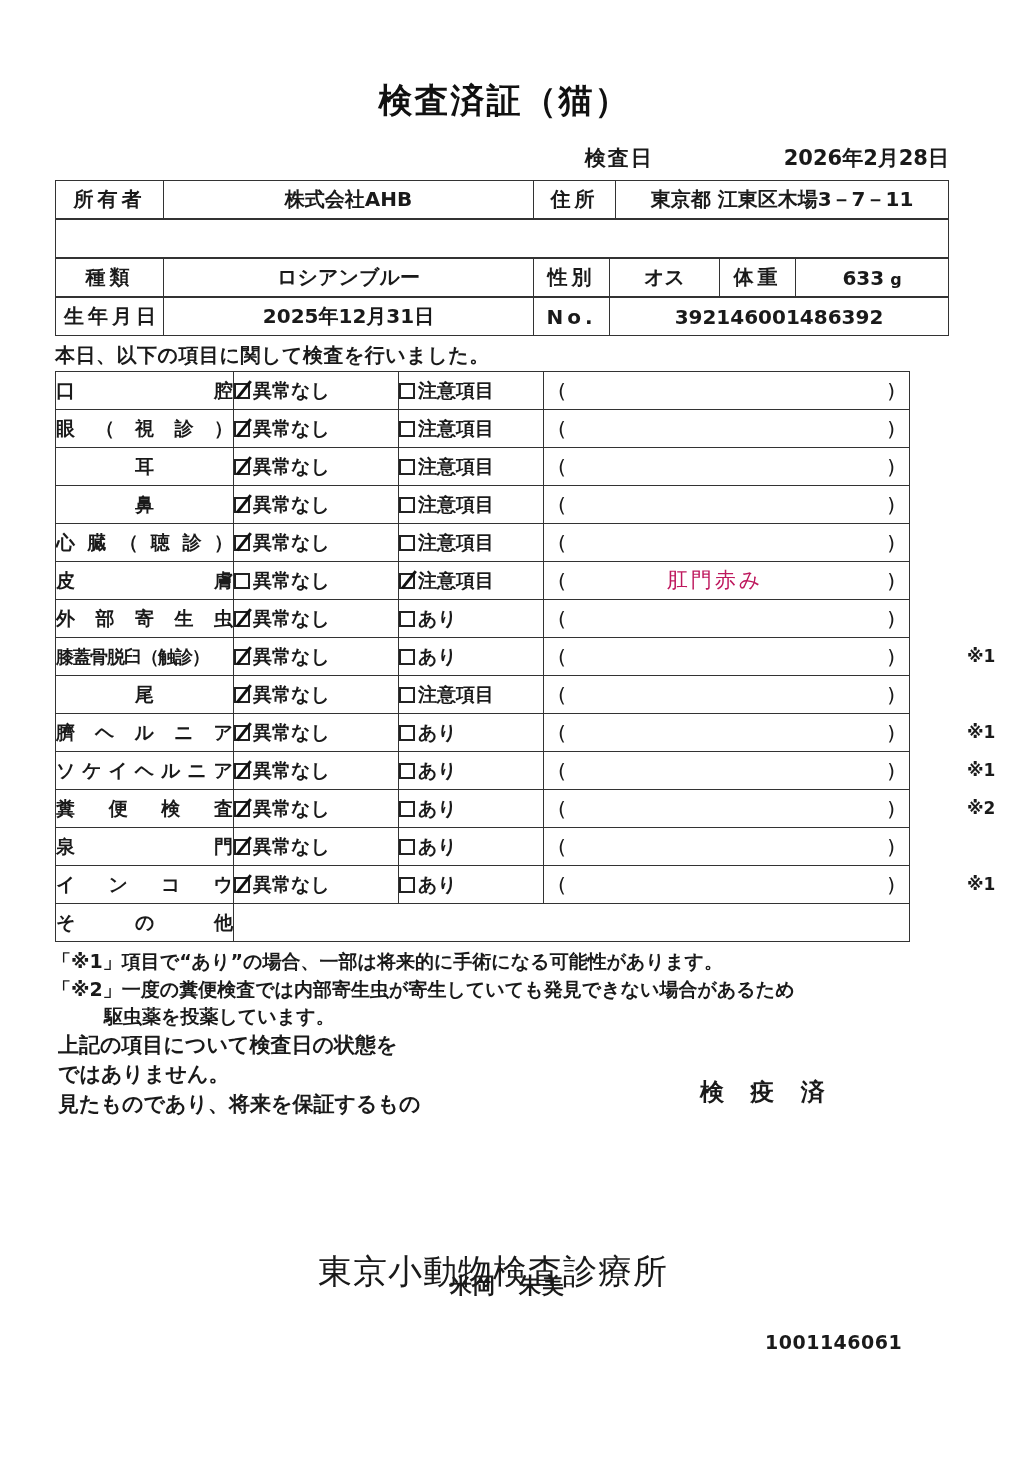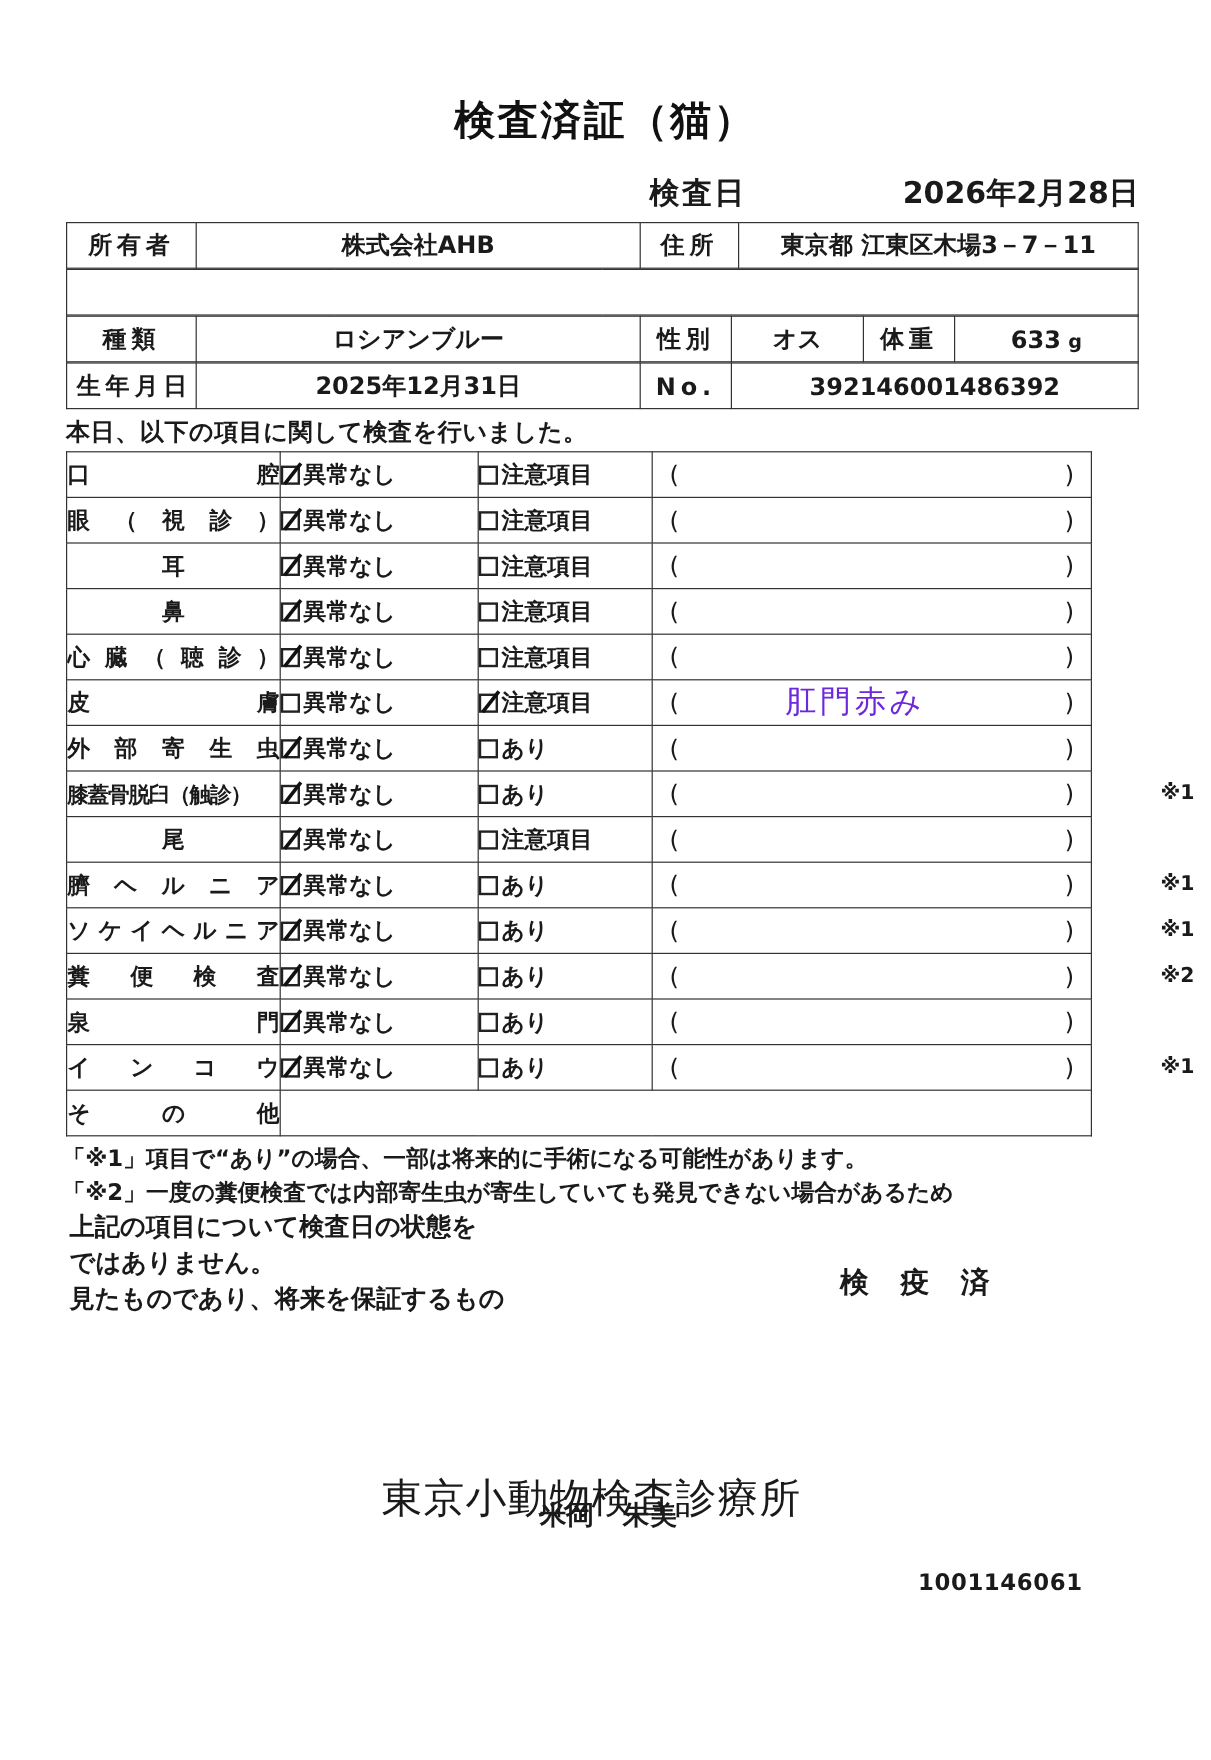--- a/index.html
+++ b/index.html
@@ -32,7 +32,7 @@
     align-items: baseline;
     margin-top: 20px;
     padding-right: 60px;
-    font-size: 25px;
+    font-size: 21px;
     font-weight: 700;
   }
   .examdate-label { margin-right: 130px; letter-spacing: 2px; }

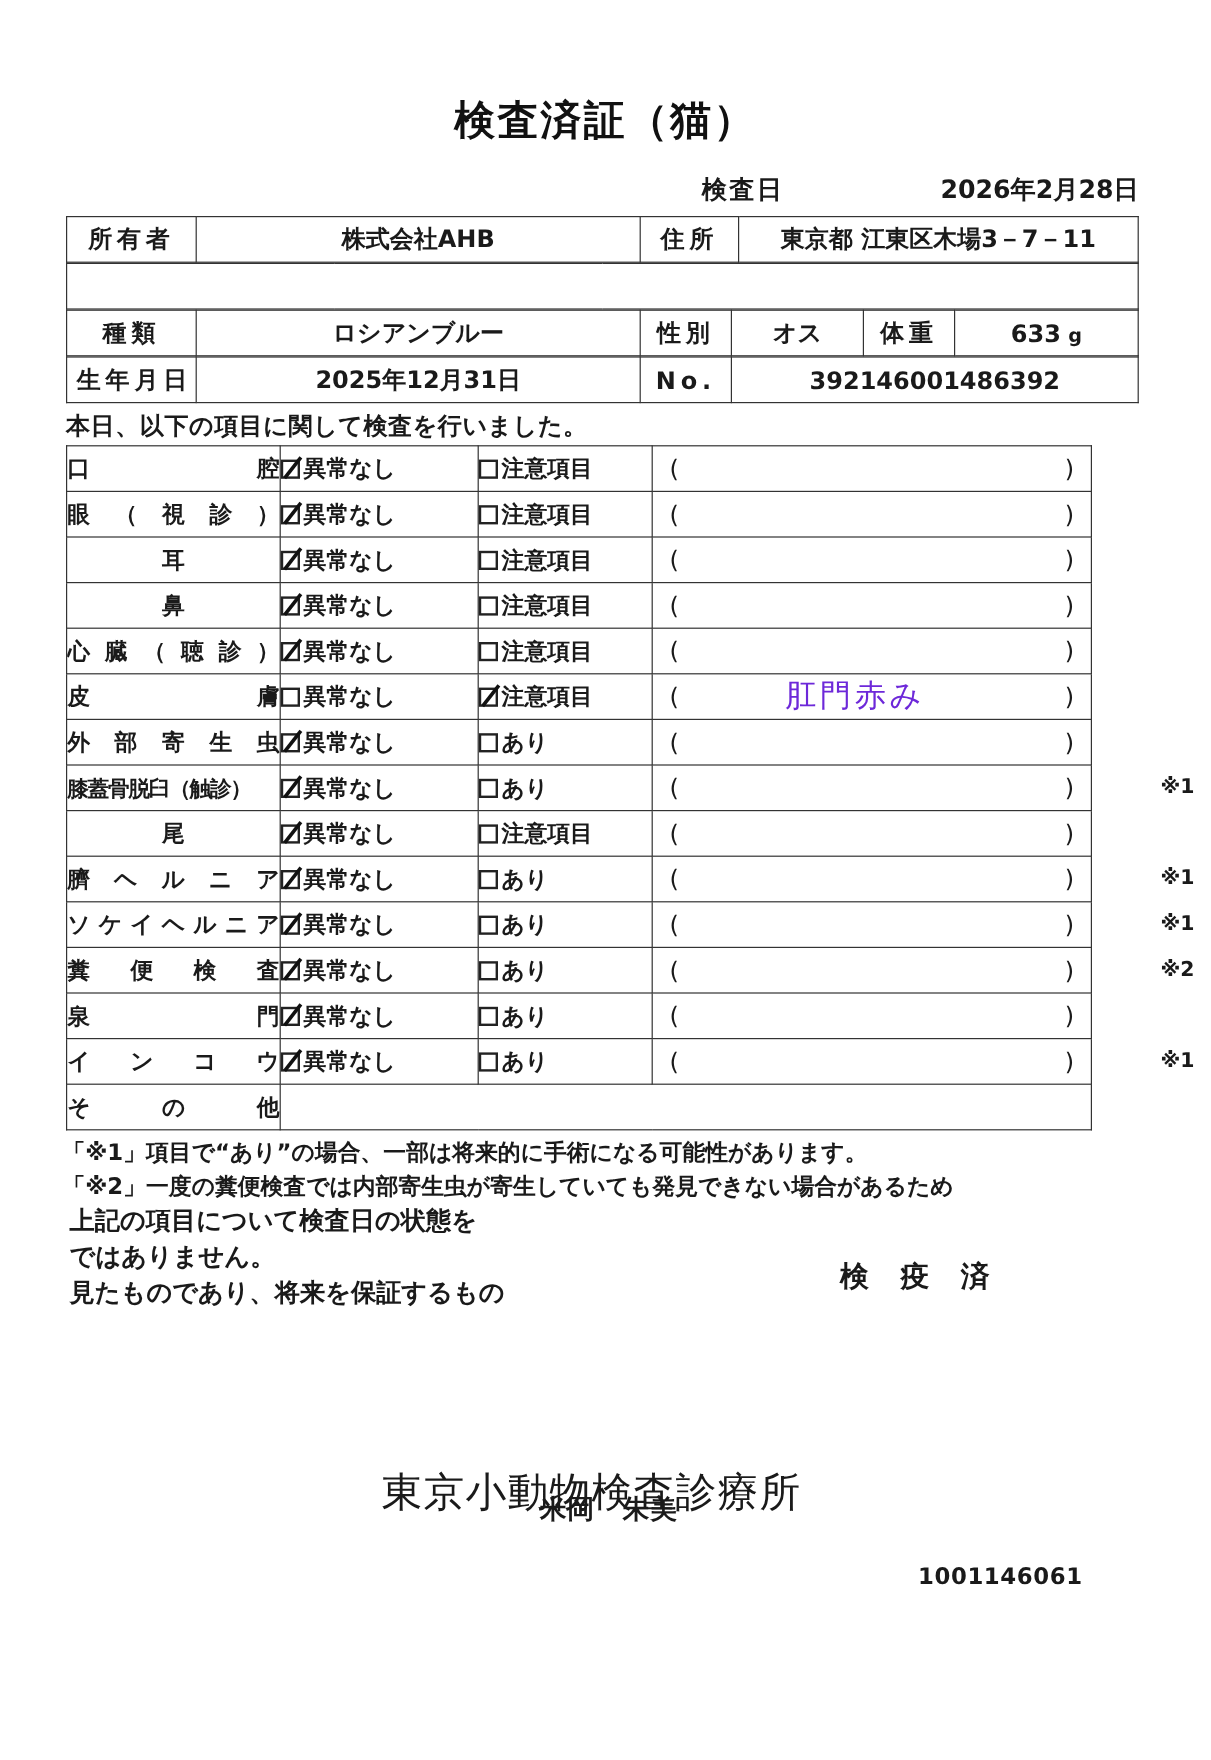--- a/index.html
+++ b/index.html
@@ -130,11 +130,11 @@
     left: 50%;
     top: 50%;
     transform: translate(-62%, -54%);
-    font-size: 26px;
+    font-size: 21px;
     font-weight: 400;
     font-family: "DejaVu Sans", sans-serif;
     letter-spacing: 3px;
-    color: #6d28d9;
+    color: #be185d;
   }
 
   

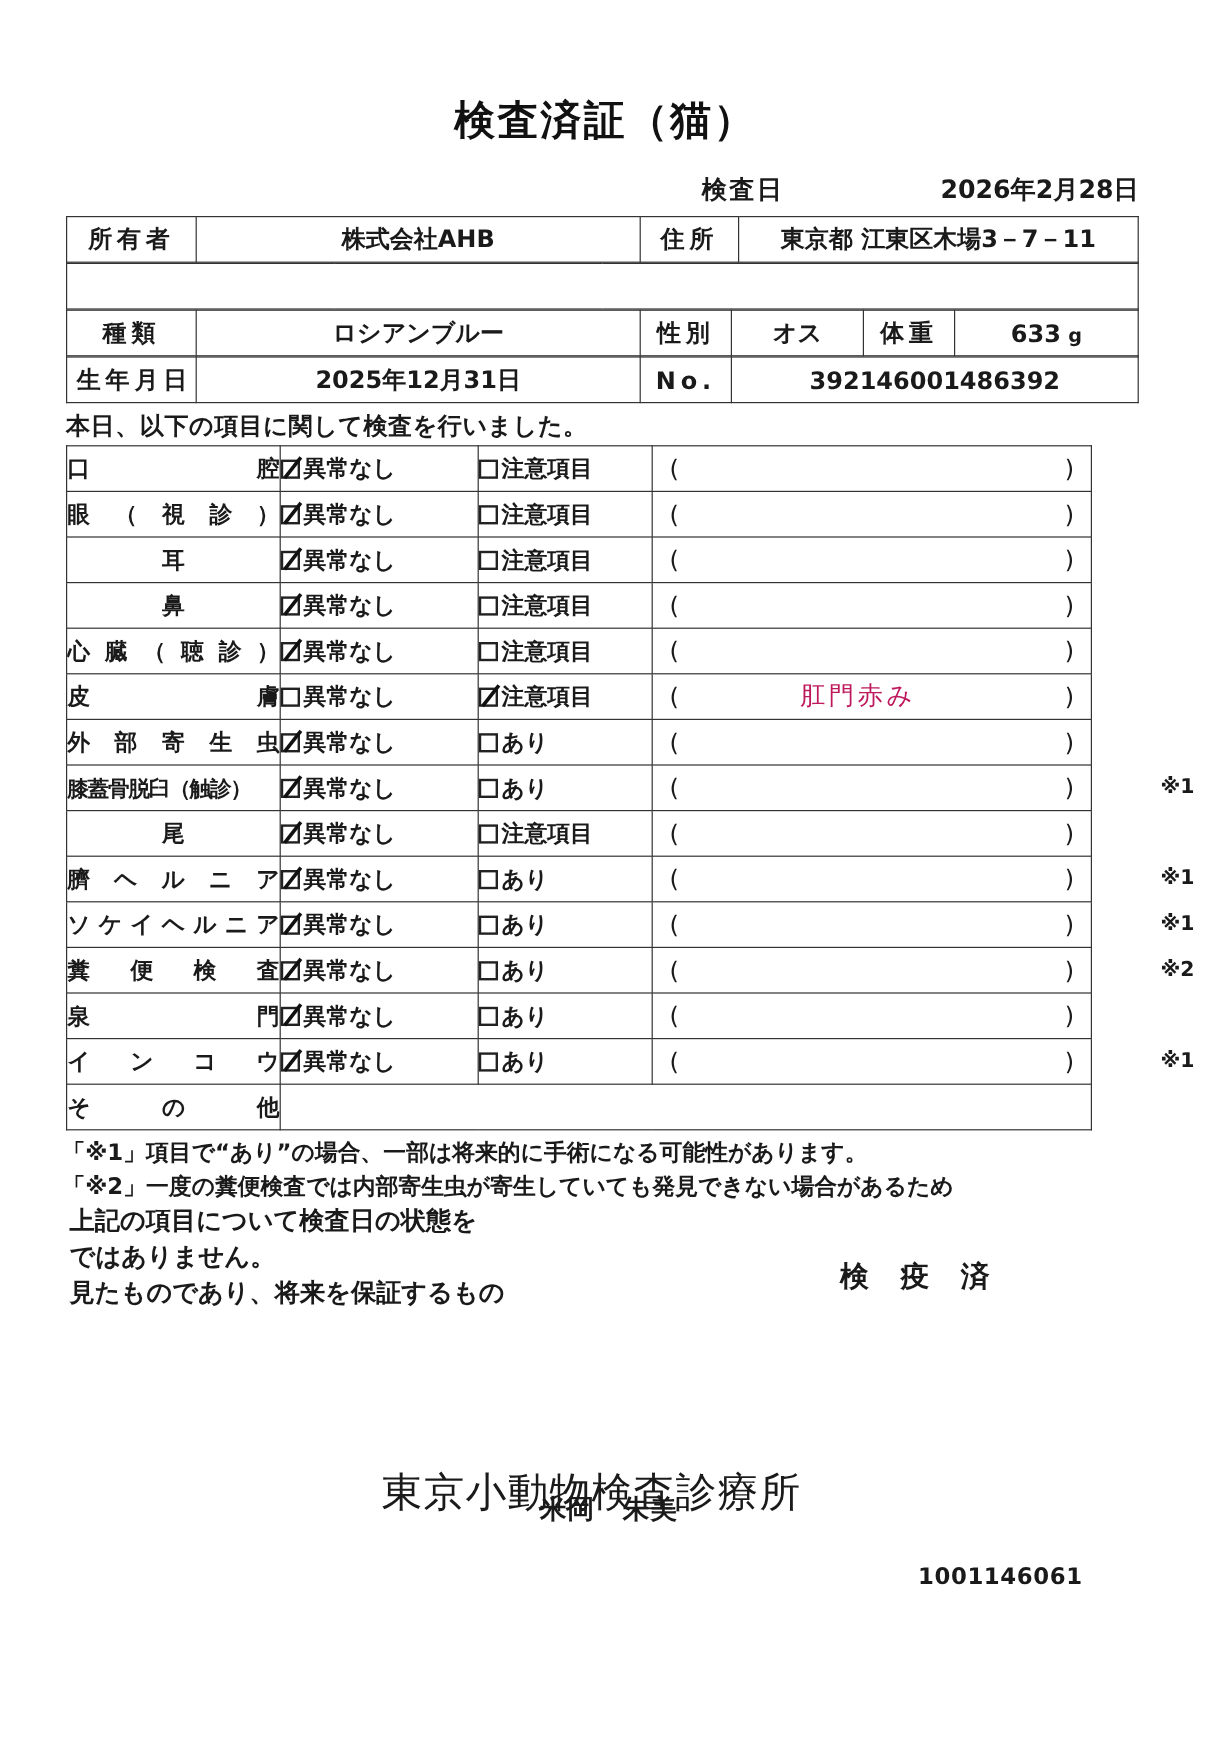--- a/index.html
+++ b/index.html
@@ -523,6 +523,7 @@
   <div class="footnotes">
     <div>「※1」項目で“あり”の場合、一部は将来的に手術になる可能性があります。</div>
     <div>「※2」一度の糞便検査では内部寄生虫が寄生していても発見できない場合があるため</div>
+    <span class="indent">駆虫薬を投薬しています。</span>
   </div>
 
   <div class="lower">

